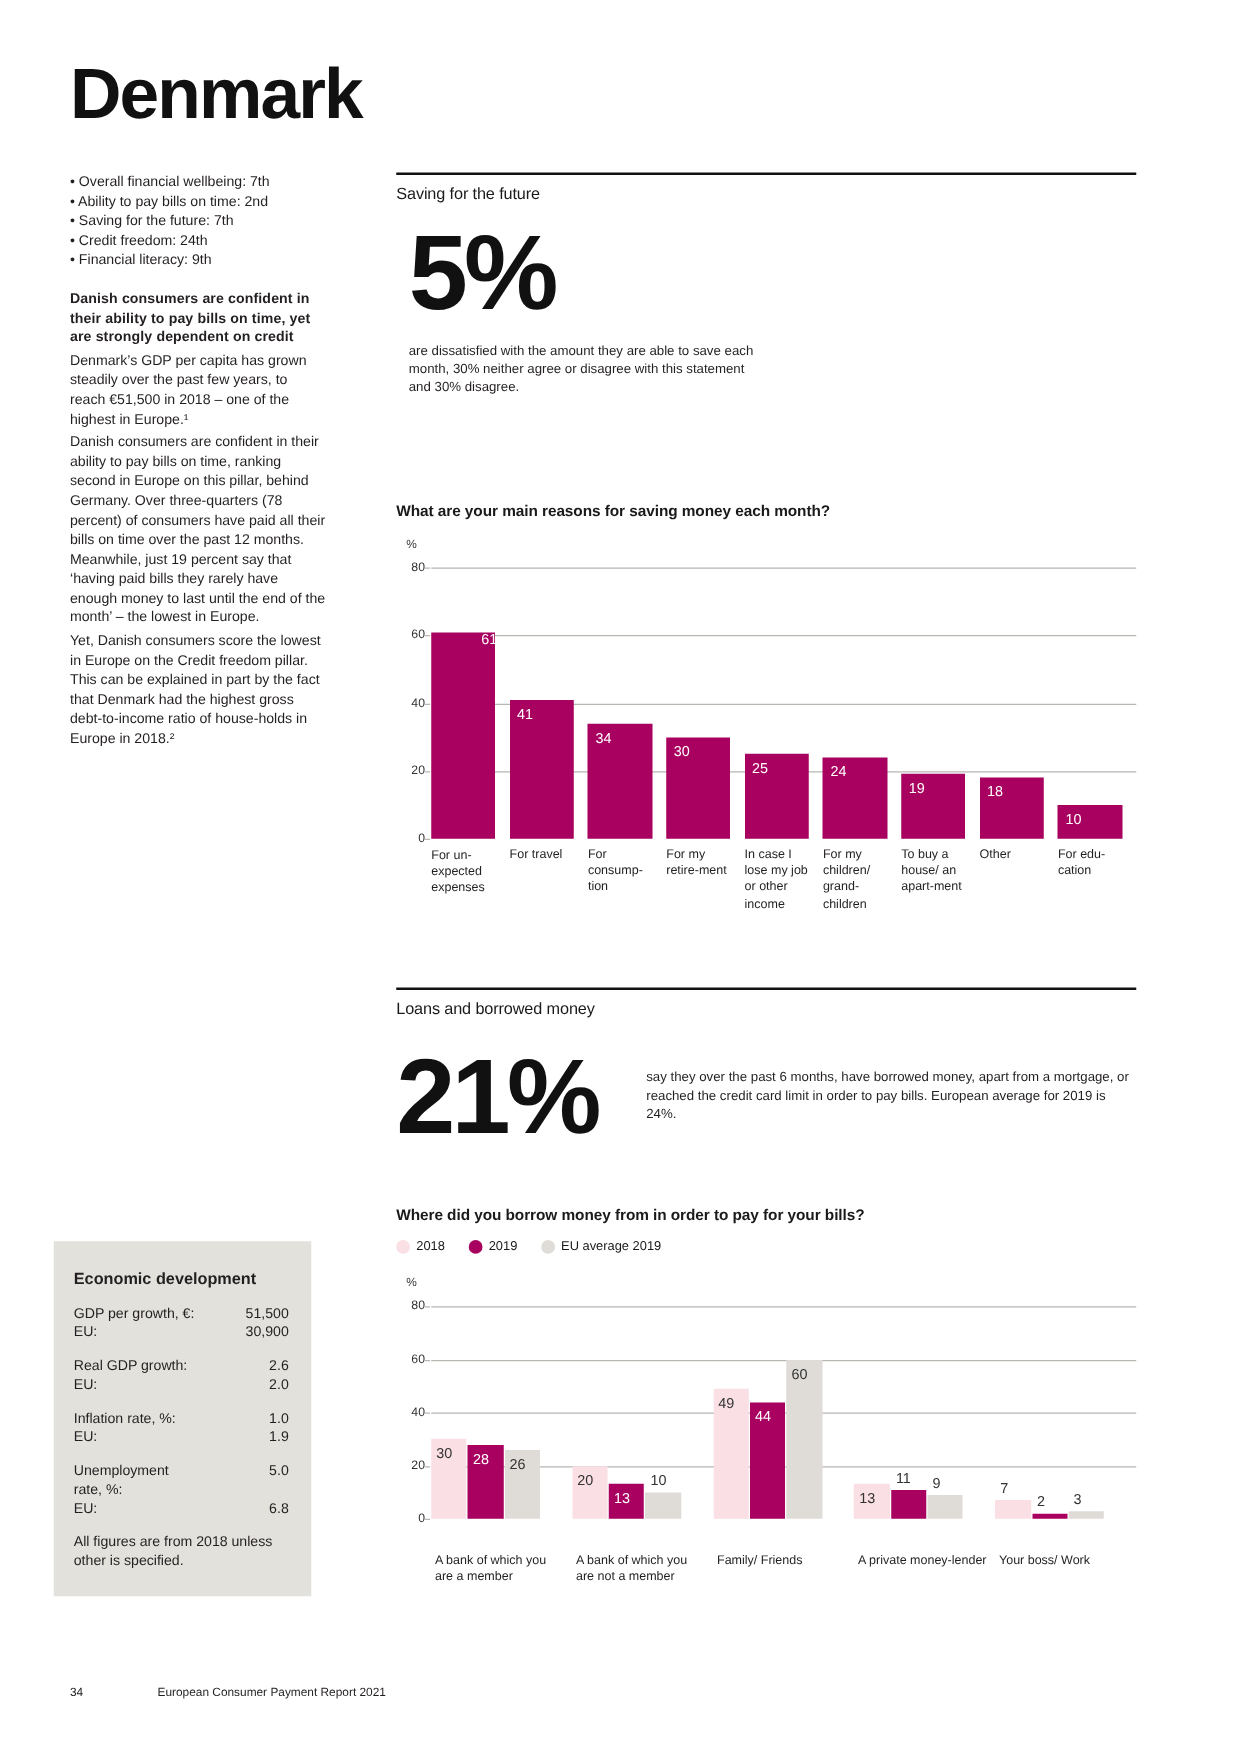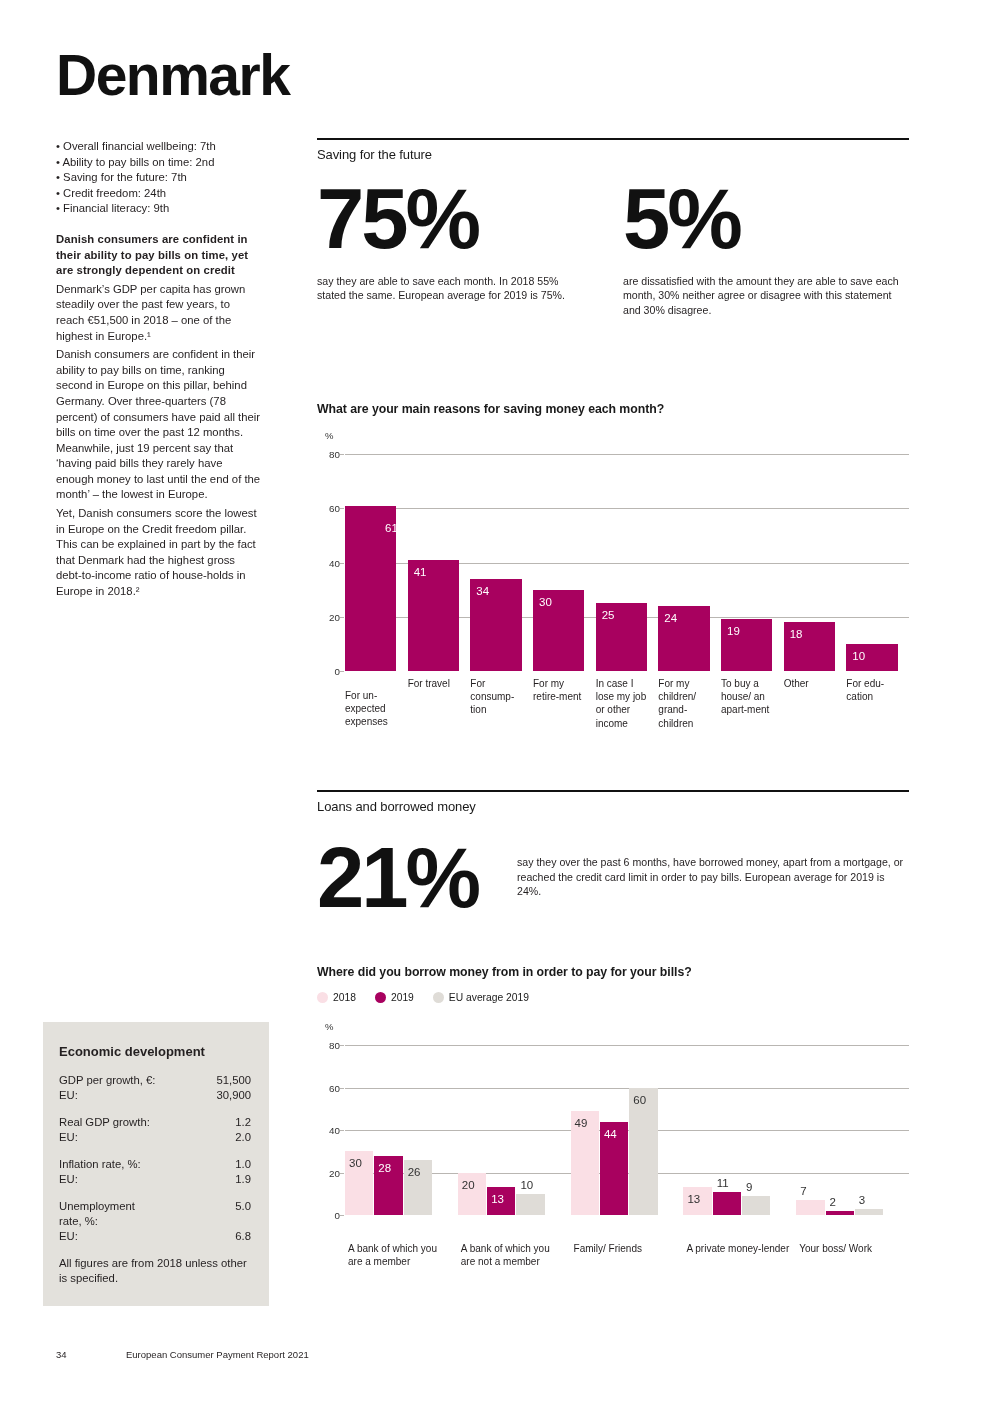--- a/index.html
+++ b/index.html
@@ -191,10 +191,6 @@
       <div class="section-head">Saving for the future</div>
 
       <div class="big-stats">
-        <div class="stat">
-          <div class="bignum">75%</div>
-          <div class="stat-text">say they are able to save each month. In 2018 55% stated the same. European average for 2019 is 75%.</div>
-        </div>
         <div class="stat right">
           <div class="bignum">5%</div>
           <div class="stat-text">are dissatisfied with the amount they are able to save each month, 30% neither agree or disagree with this statement and 30% disagree.</div>

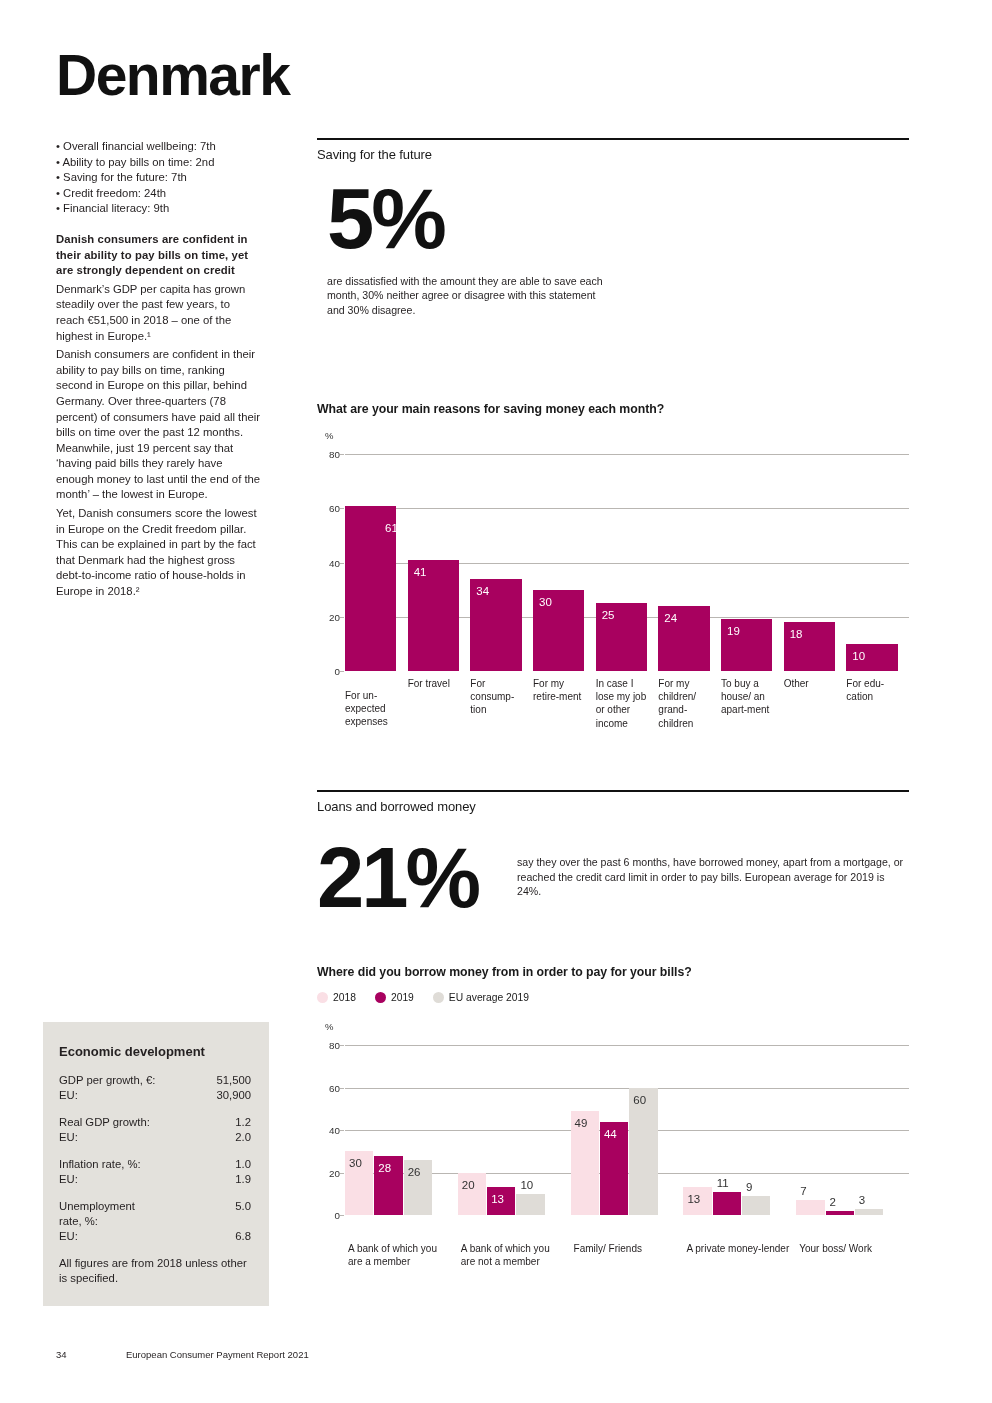--- a/index.html
+++ b/index.html
@@ -217,7 +217,7 @@
           <div class="ytick-dash" style="top: 0px;"></div>
           <div class="ytick" style="top: 0px;">80</div>
           <div class="bar" style="left: 0px; width: 51.3867px; height: 165.462px; background: rgb(168, 1, 95);"></div>
-          <div class="bar-val" style="left: 6px; top: 69px; color: rgb(255, 255, 255); padding-left: 34px;">61</div>
+          <div class="bar-val" style="left: 6px; top: 53px; color: rgb(255, 255, 255); padding-left: 34px;">61</div>
           <div class="bar" style="left: 62.6667px; width: 51.3867px; height: 111.212px; background: rgb(168, 1, 95);"></div>
           <div class="bar-val" style="left: 68.6667px; top: 112.788px; color: rgb(255, 255, 255);">41</div>
           <div class="bar" style="left: 125.333px; width: 51.3867px; height: 92.225px; background: rgb(168, 1, 95);"></div>

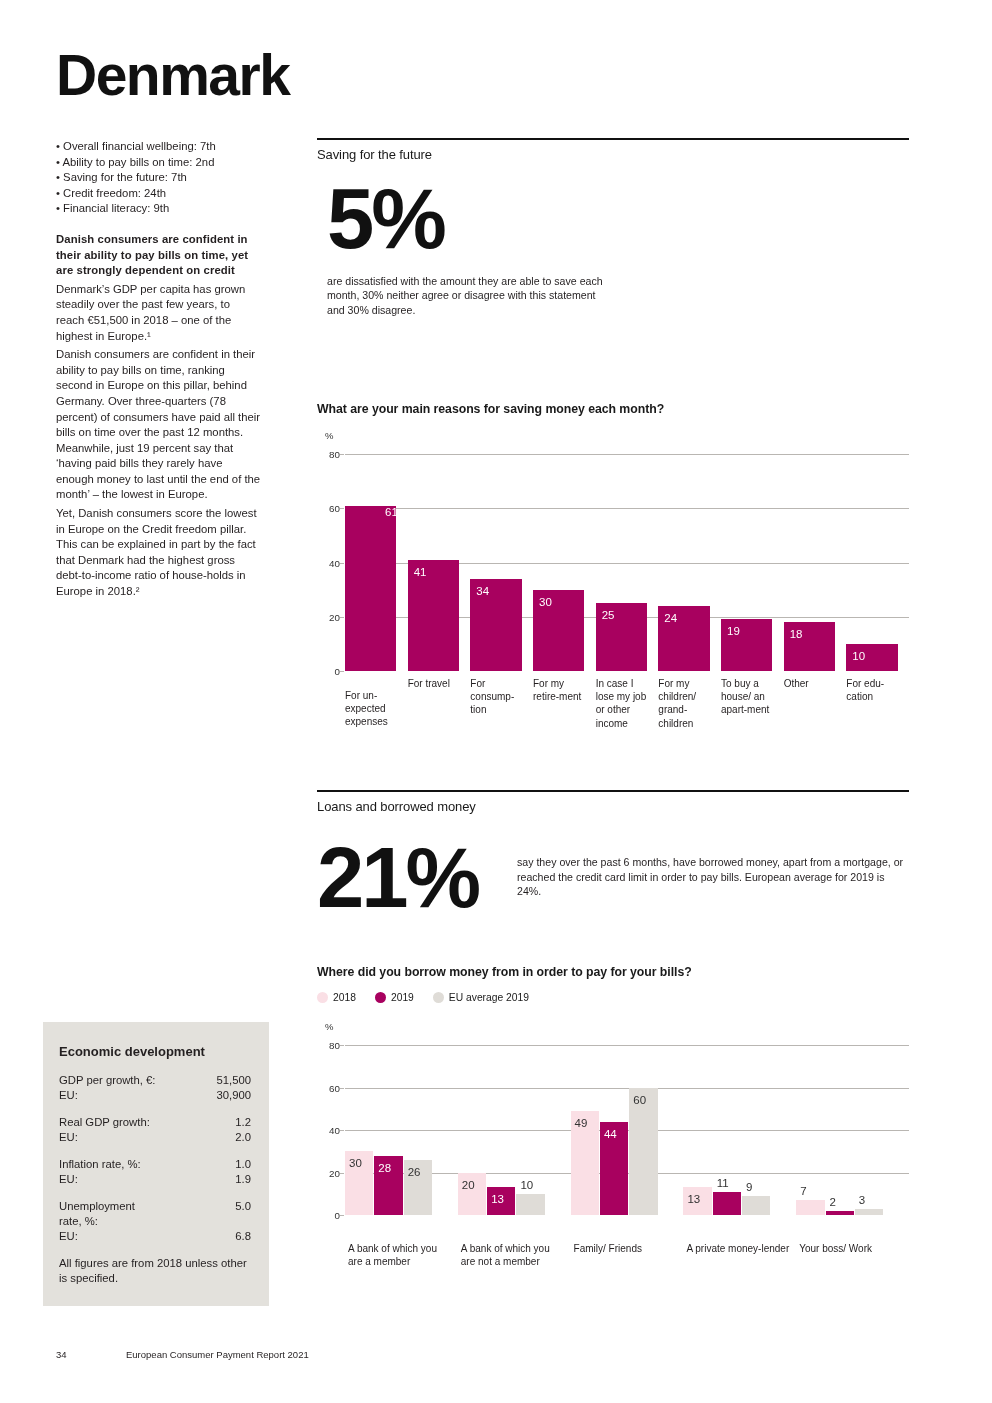--- a/index.html
+++ b/index.html
@@ -236,7 +236,7 @@
           <div class="bar-val" style="left: 507.333px; top: 196.875px; color: rgb(255, 255, 255);">10</div>
         </div>
       <div id="chart1-cats" style="position:absolute; left:28px; top:275px; width:564px; height:95px;">
-          <div class="cat-label" style="left: 0px; top: 12px; width: 56.6667px;">For un-​expected expenses</div>
+          <div class="cat-label" style="left: 0px; top: 1px; width: 56.6667px;">For un-​expected expenses</div>
           <div class="cat-label" style="left: 62.6667px; top: 0px; width: 56.6667px;">For travel</div>
           <div class="cat-label" style="left: 125.333px; top: 0px; width: 56.6667px;">For consump-​tion</div>
           <div class="cat-label" style="left: 188px; top: 0px; width: 56.6667px;">For my retire-​ment</div>

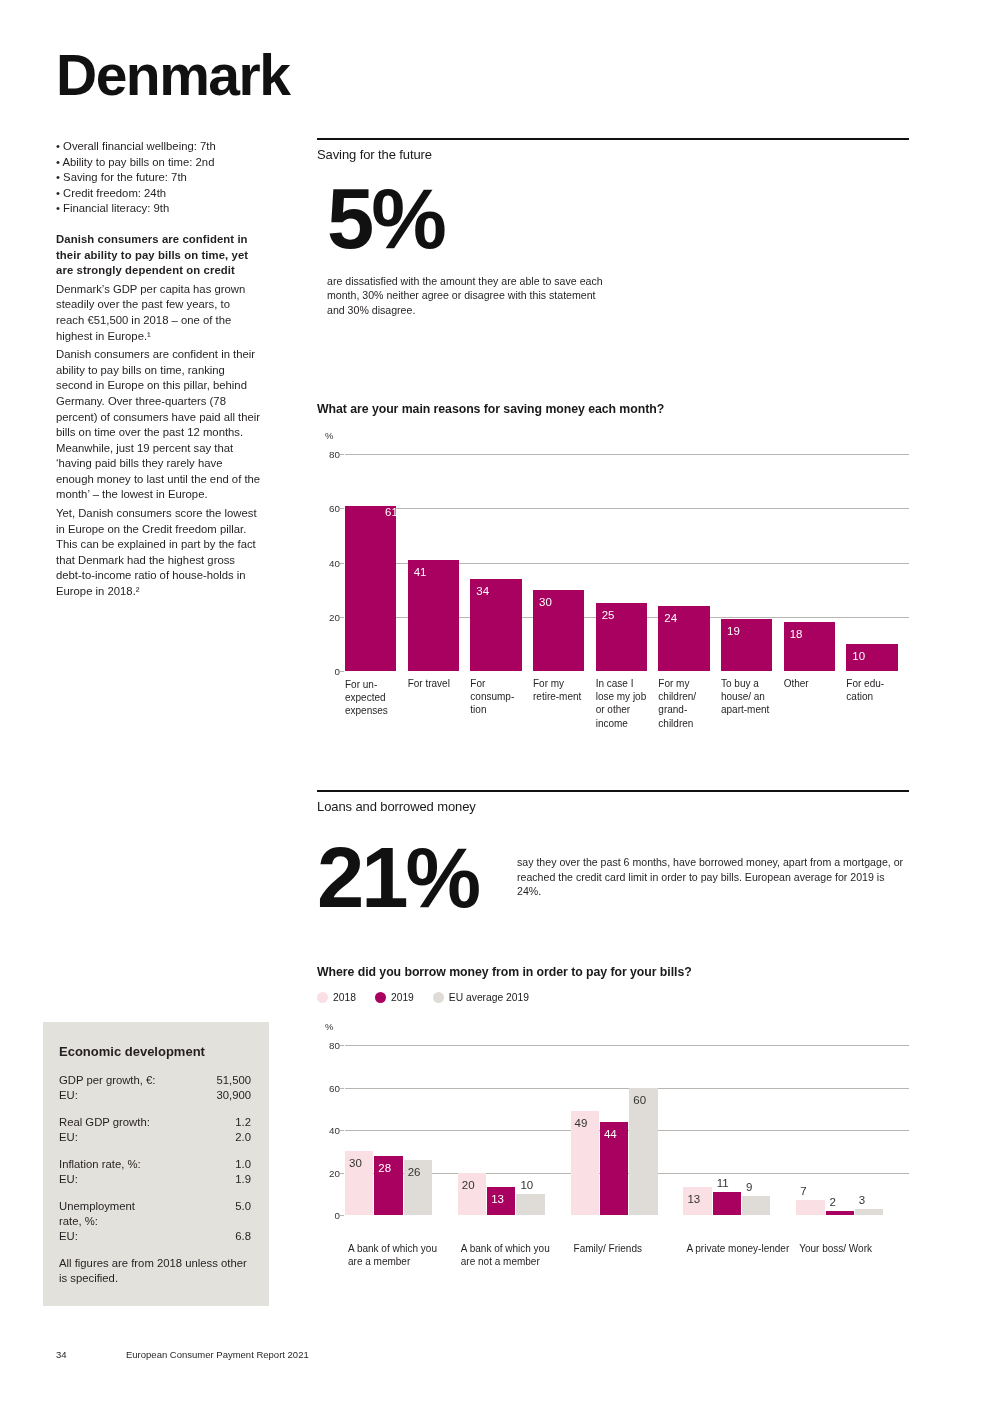--- a/index.html
+++ b/index.html
@@ -32,7 +32,7 @@
 
   
   .econ-box {
-    position: absolute; left: 43px; top: 1022px; width: 226px;
+    position: absolute; left: 43px; top: 993px; width: 206px;
     background: #e3e1dc; padding: 22px 18px 20px 16px;
     font-size: 11.3px; line-height: 15px; color: #231f20;
   }

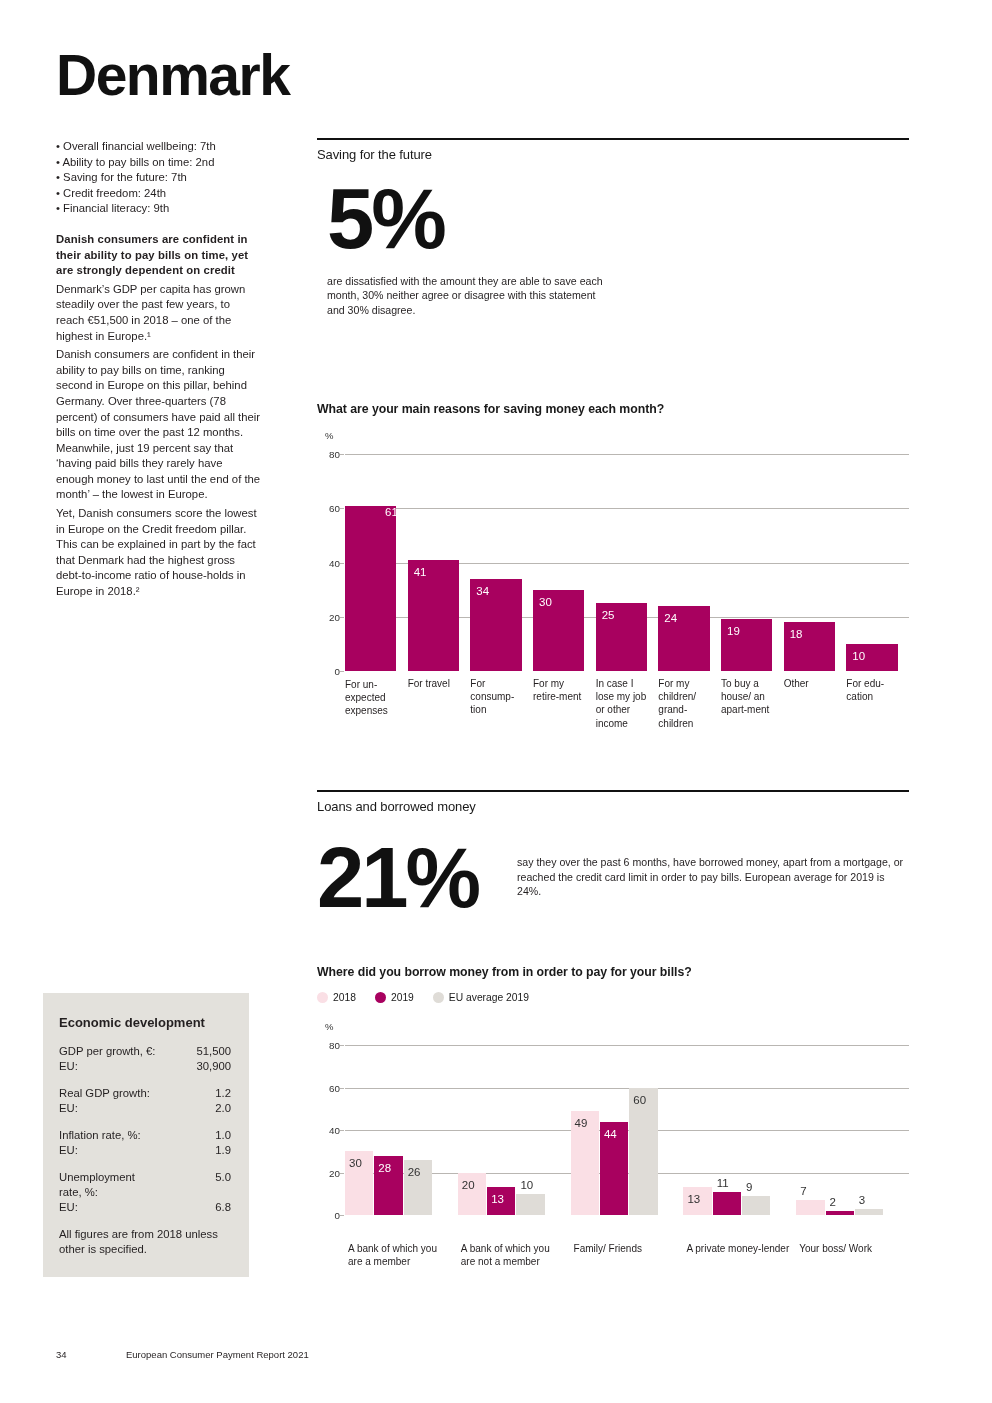--- a/index.html
+++ b/index.html
@@ -147,7 +147,7 @@
     <div class="econ-group">
       <div class="econ-row">
         <span class="k">Real GDP growth:</span>
-        <span class="v">1.2</span>
+        <span class="v">2.6</span>
       </div>
       <div class="econ-row">
         <span class="k">EU:</span>

